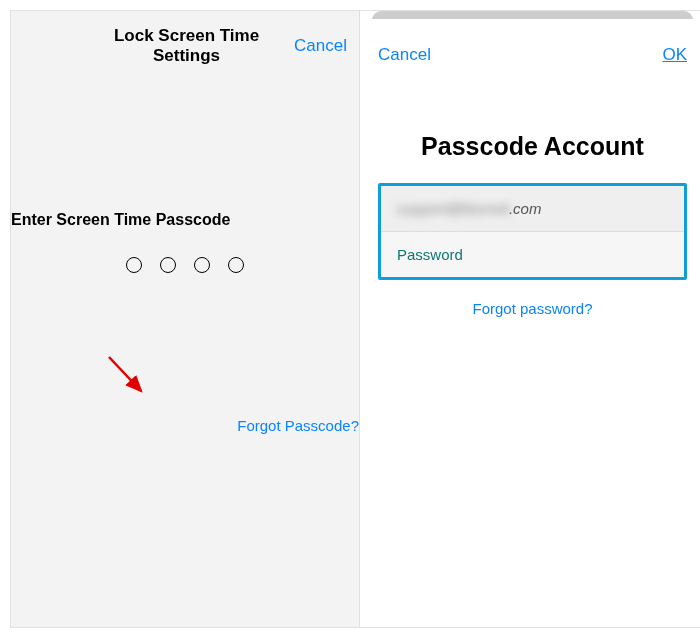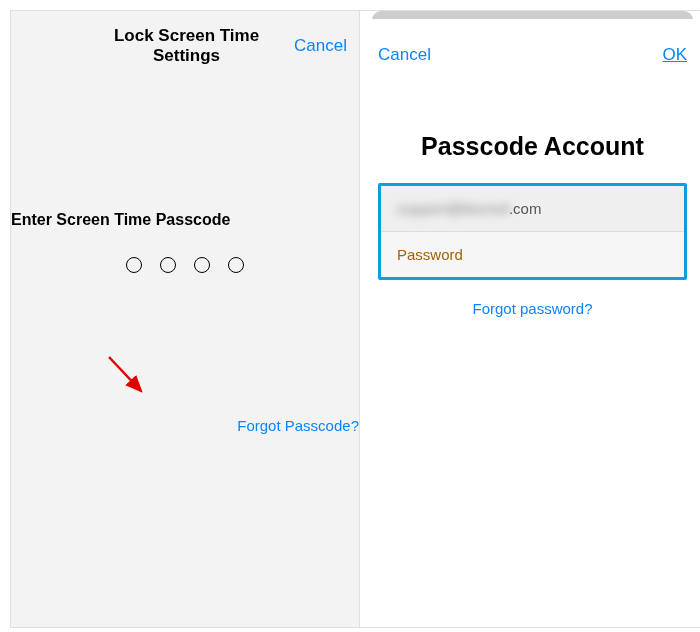--- a/index.html
+++ b/index.html
@@ -160,6 +160,7 @@
     }
     .clear-suffix {
       color: #555;
+      font-style: italic;
     }
     .input-field.password {
       color: #a16207;

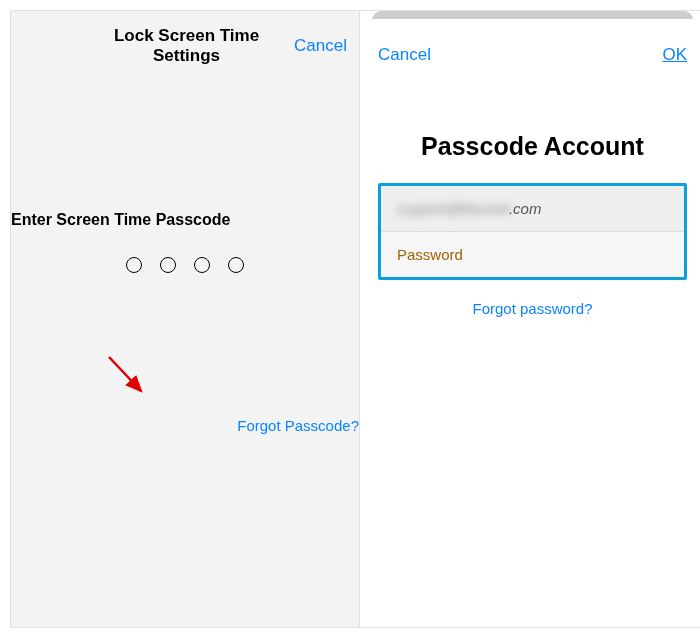--- a/index.html
+++ b/index.html
@@ -163,7 +163,7 @@
       font-style: italic;
     }
     .input-field.password {
-      color: #a16207;
+      color: #0f766e;
       background: #f6f6f6;
     }
     .forgot-password {

